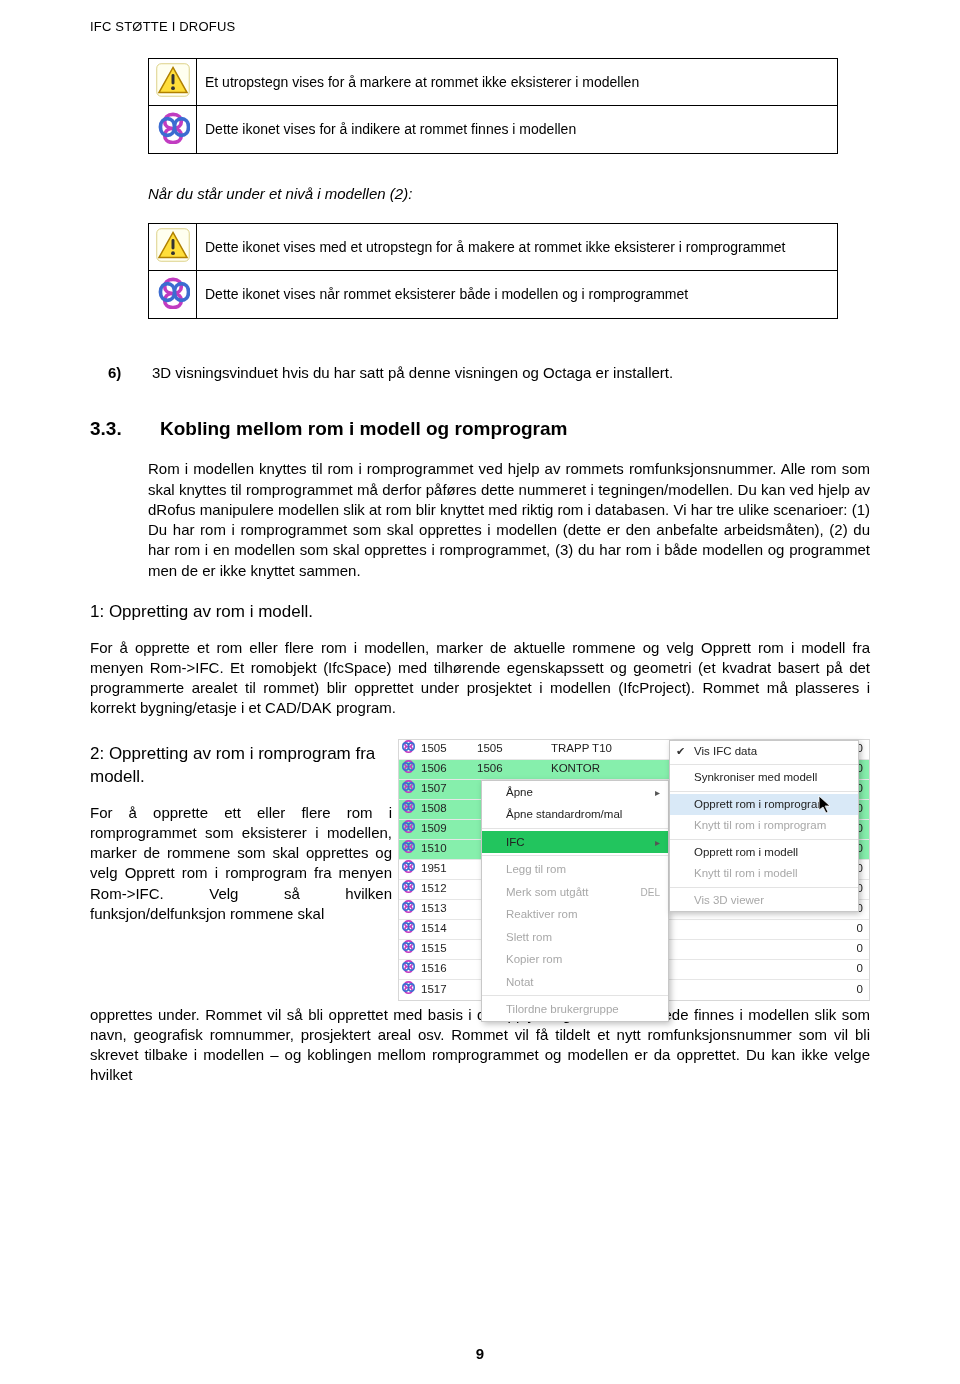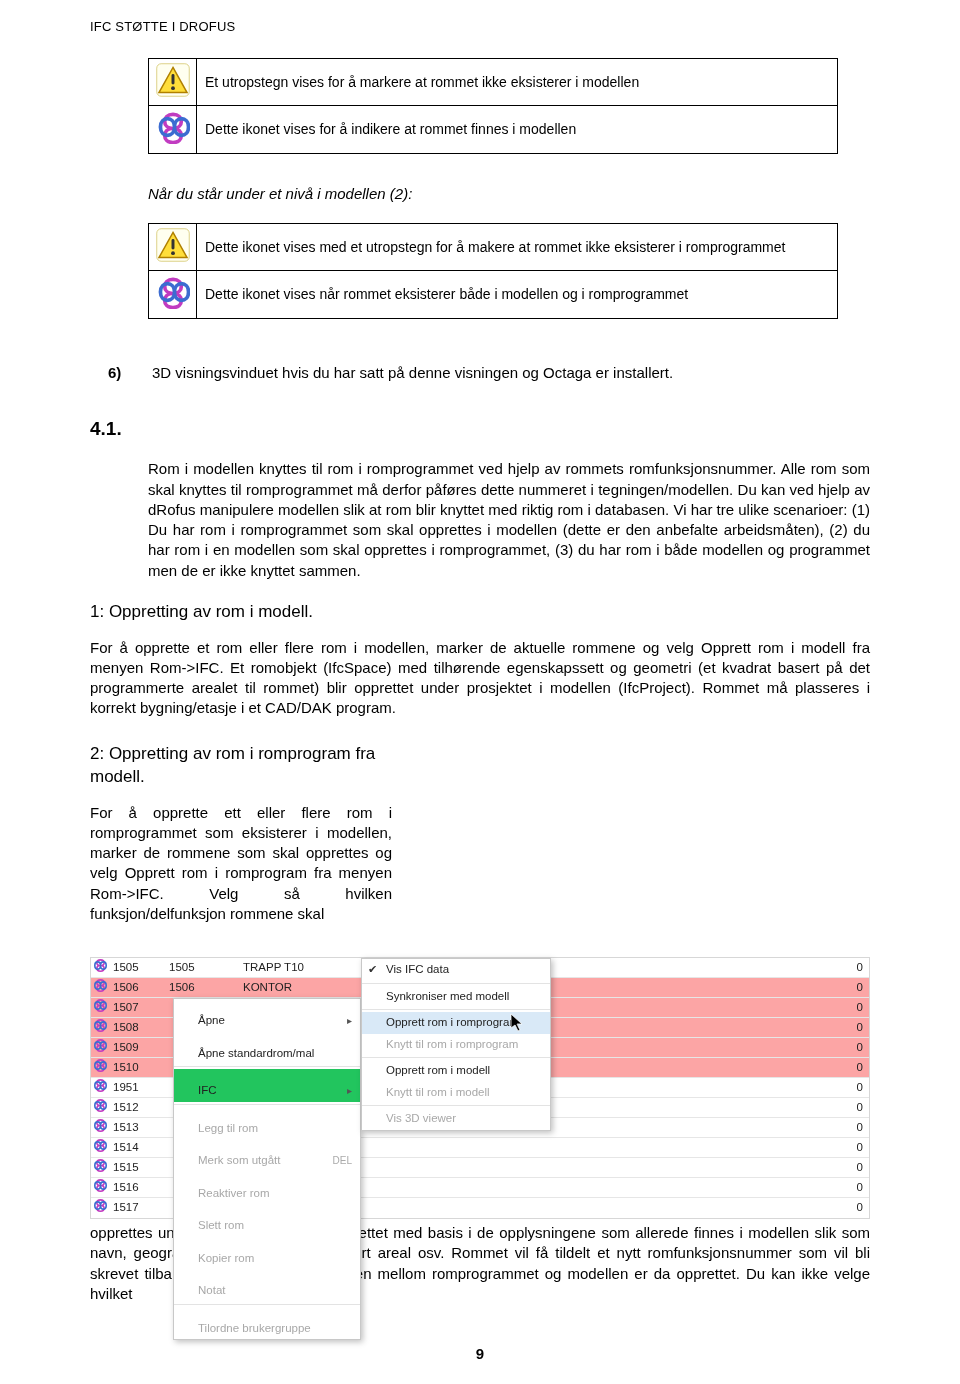--- a/index.html
+++ b/index.html
@@ -270,7 +270,7 @@
   </div>
 
   <div class="section-row">
-    <div class="secnum">4.1.</div>
+    <div class="secnum">3.3.</div>
   </div>
 
   <p class="body" style="margin-left:58px">

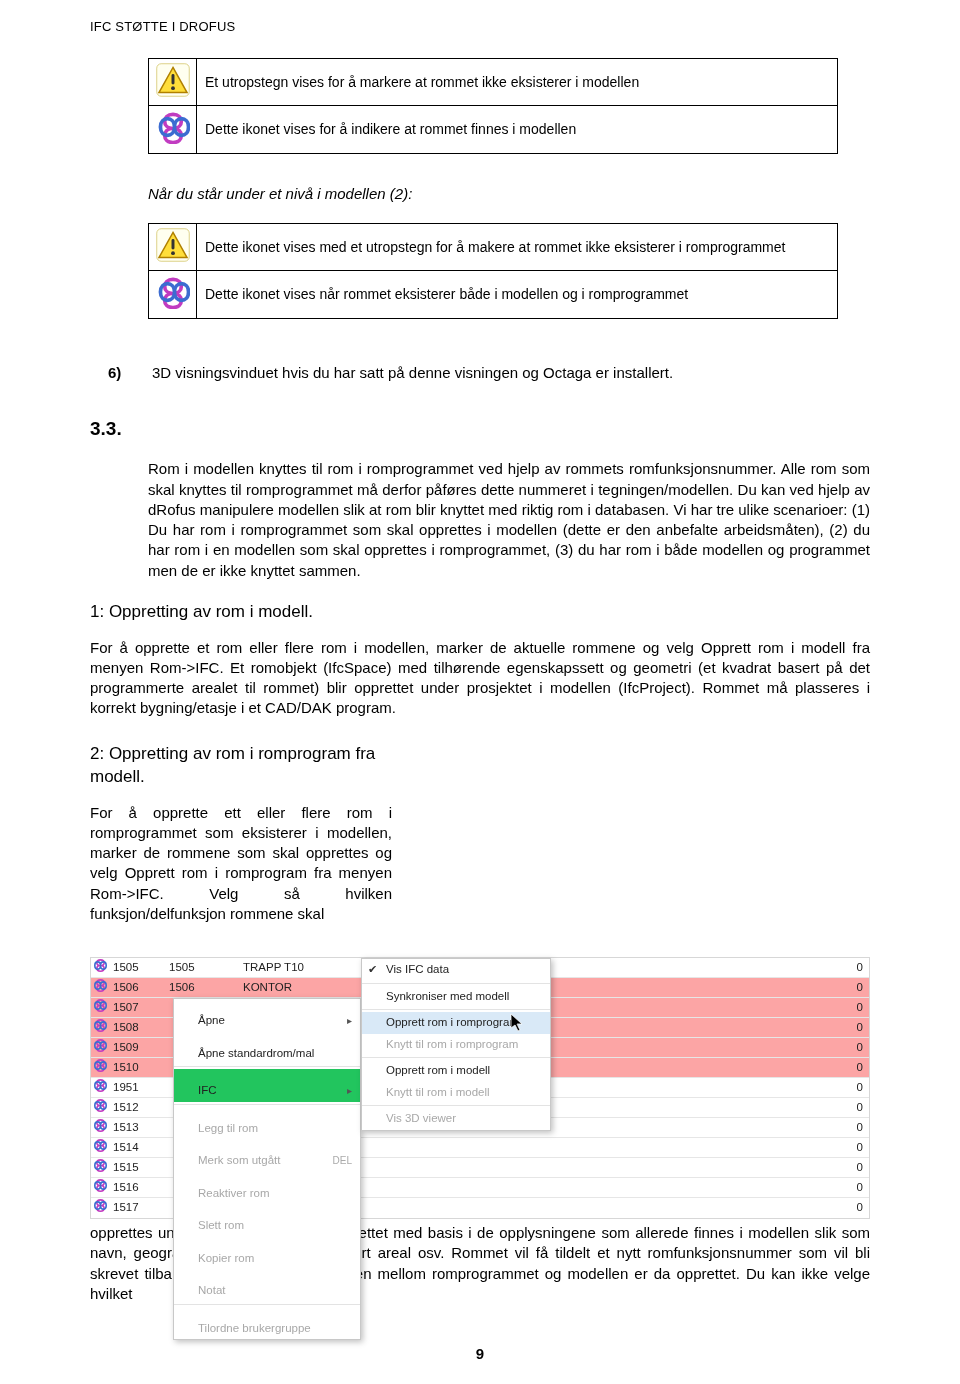--- a/index.html
+++ b/index.html
@@ -271,6 +271,7 @@
 
   <div class="section-row">
     <div class="secnum">3.3.</div>
+    <div class="sectitle">Kobling mellom rom i modell og romprogram</div>
   </div>
 
   <p class="body" style="margin-left:58px">

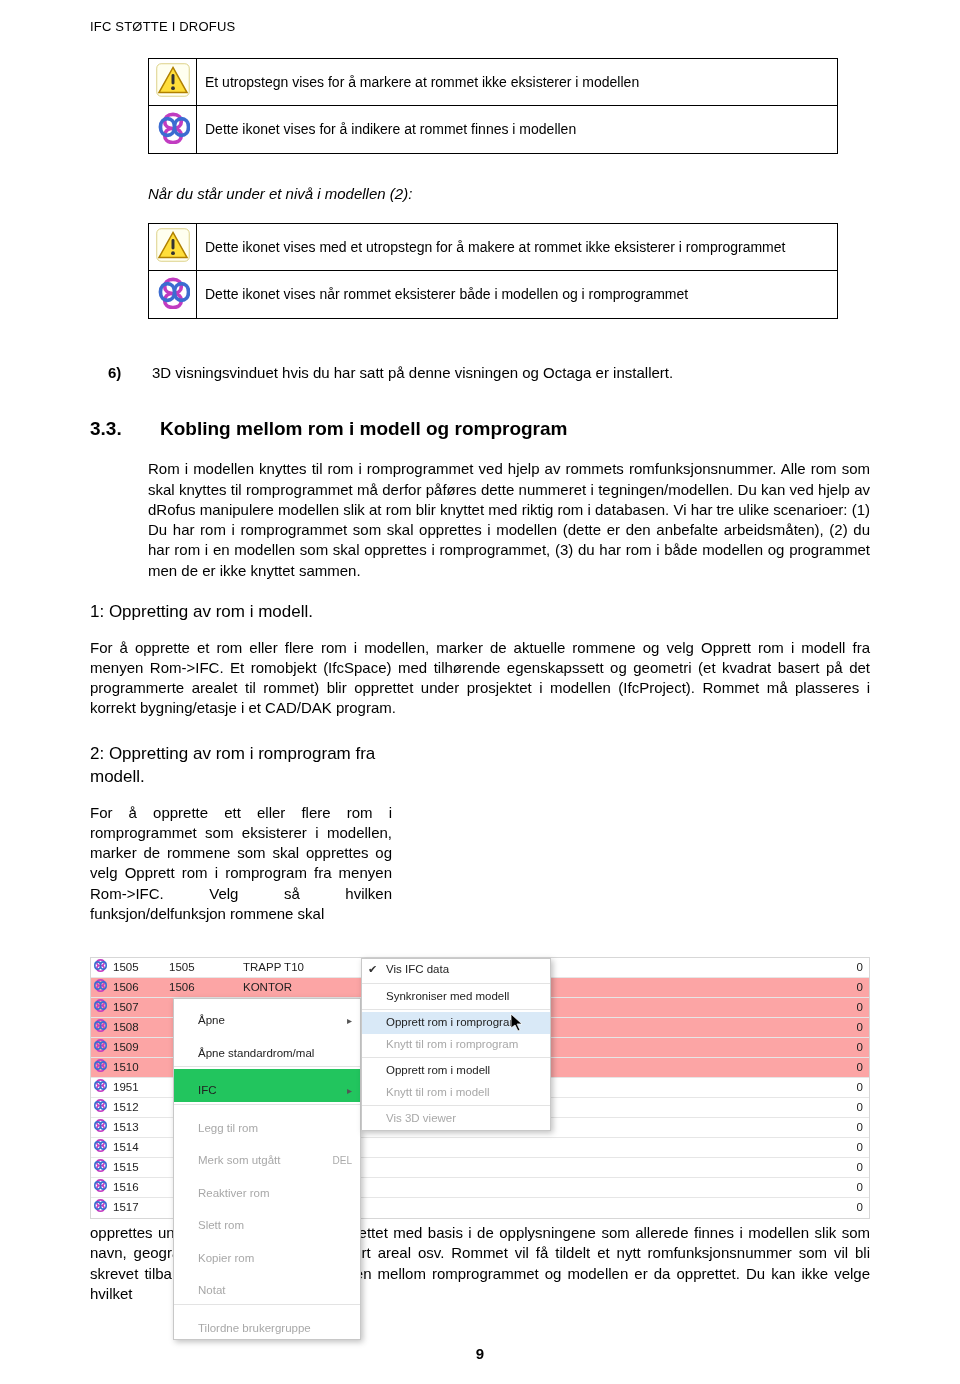--- a/index.html
+++ b/index.html
@@ -82,8 +82,7 @@
   }
   .float-block {
     display: flex;
-    gap: 13px;
-    flex-direction: column;
+    gap: 6px;
   }
   .float-left {
     width: 302px;

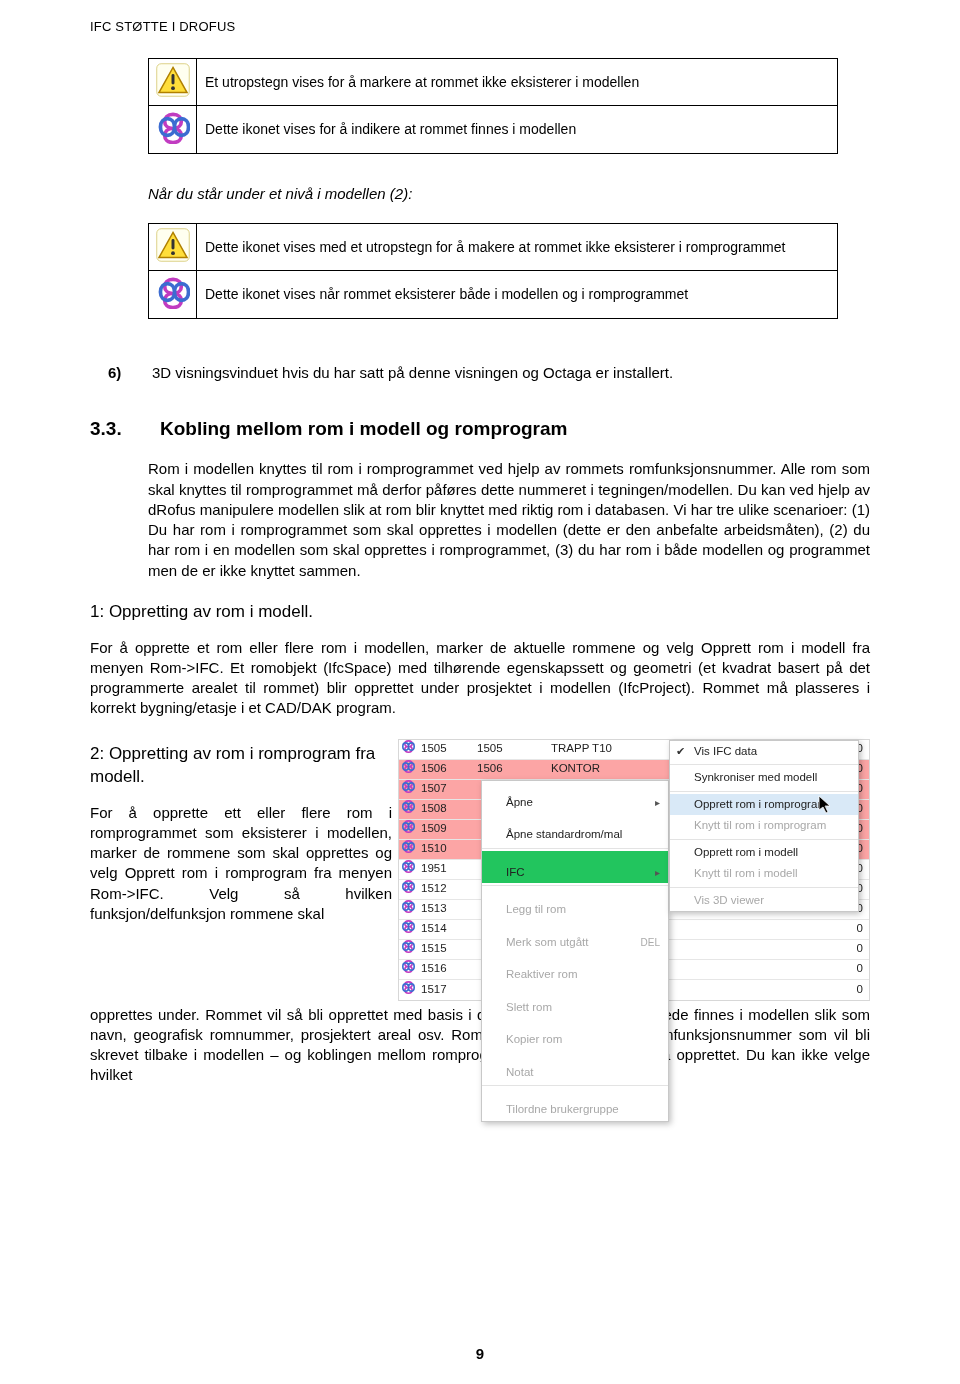--- a/index.html
+++ b/index.html
@@ -106,7 +106,7 @@
     border-bottom: 1px solid #e6e6e6;
   }
   .ss-row:last-child { border-bottom: none; }
-  .ss-row.sel { background: #fca5a5; }
+  .ss-row.sel { background: #86efac; }
   .ss-row .c1 { width: 18px; text-align: center; }
   .ss-row .c2 { width: 56px; padding-left: 4px; }
   .ss-row .c3 { width: 74px; padding-left: 4px; }

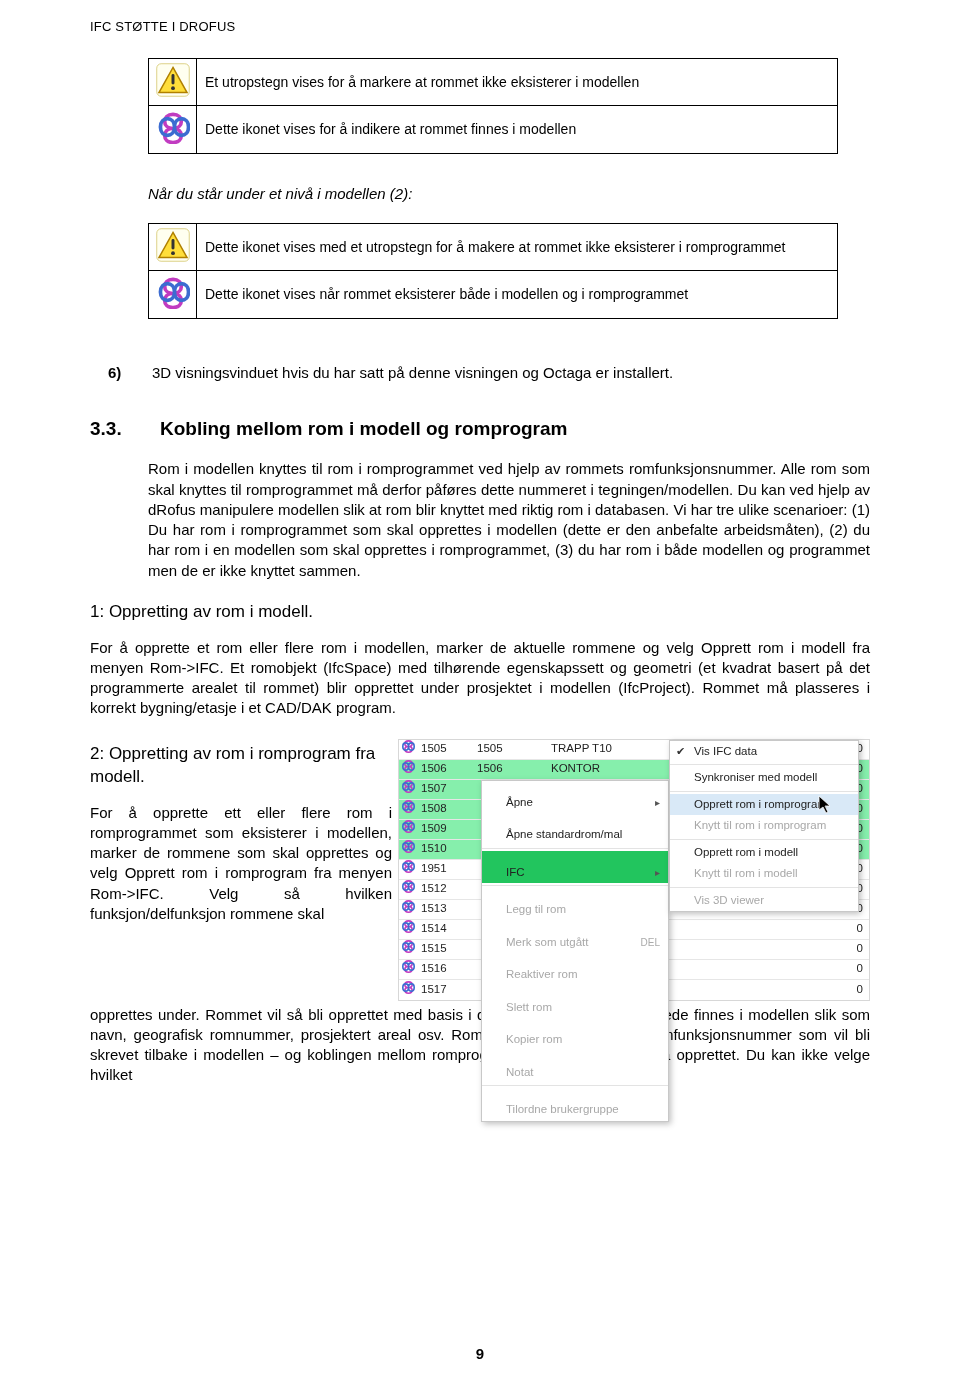--- a/index.html
+++ b/index.html
@@ -129,7 +129,7 @@
   .ss-menu .mi {
     display: flex;
     align-items: center;
-    padding: 14px 8px 3px 24px;
+    padding: 4px 8px 3px 24px;
     position: relative;
     color: #222;
   }

